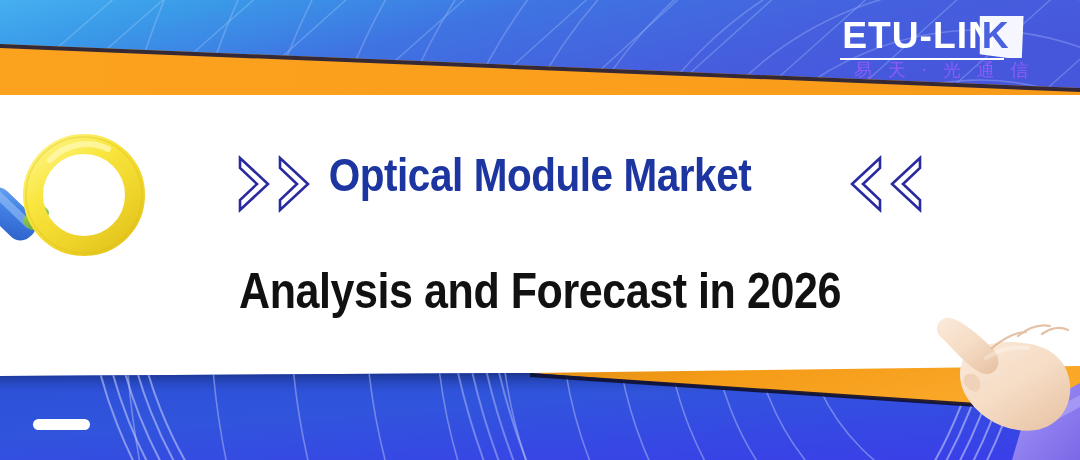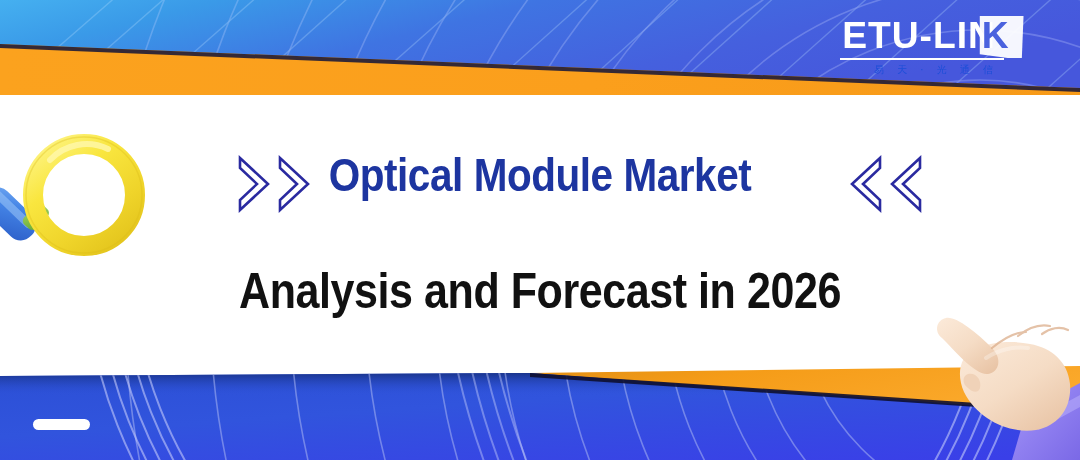--- a/index.html
+++ b/index.html
@@ -55,8 +55,8 @@
     top: 46px;
     width: 164px;
     text-align: center;
-    color: #1d4ed8;
-    font-size: 10px;
+    color: #8b5cf6;
+    font-size: 18px;
     letter-spacing: 5px;
     font-family: "DejaVu Sans", sans-serif;
     line-height: 20px;

